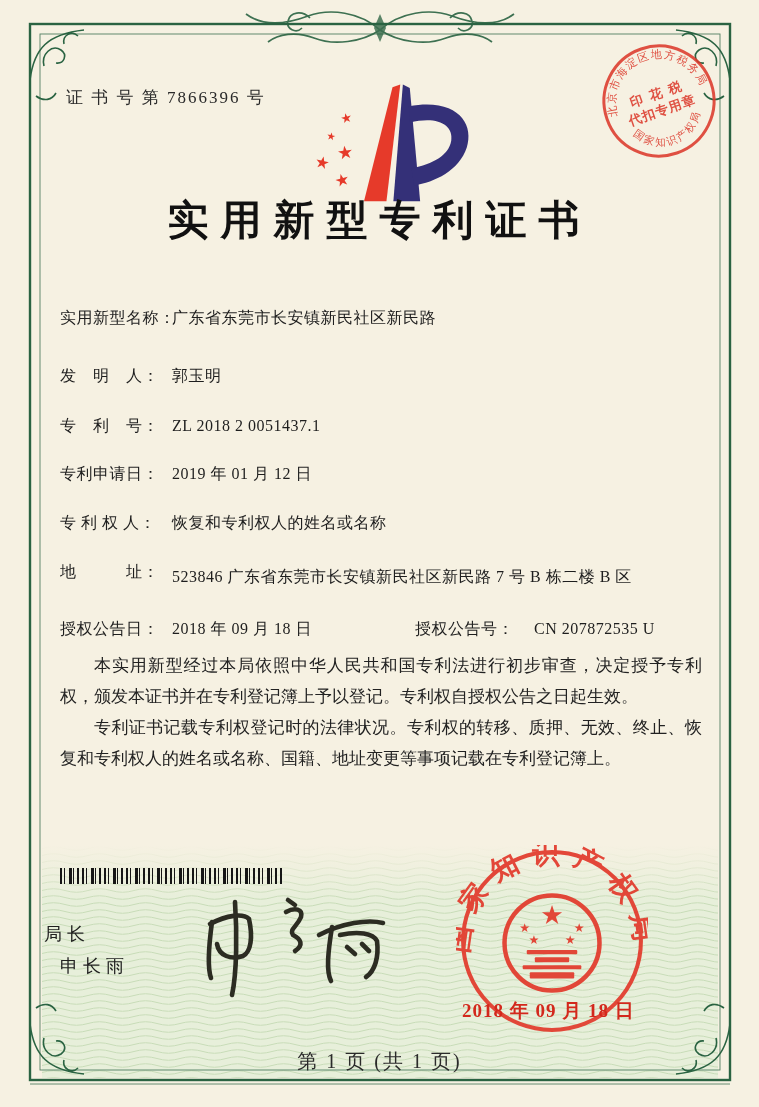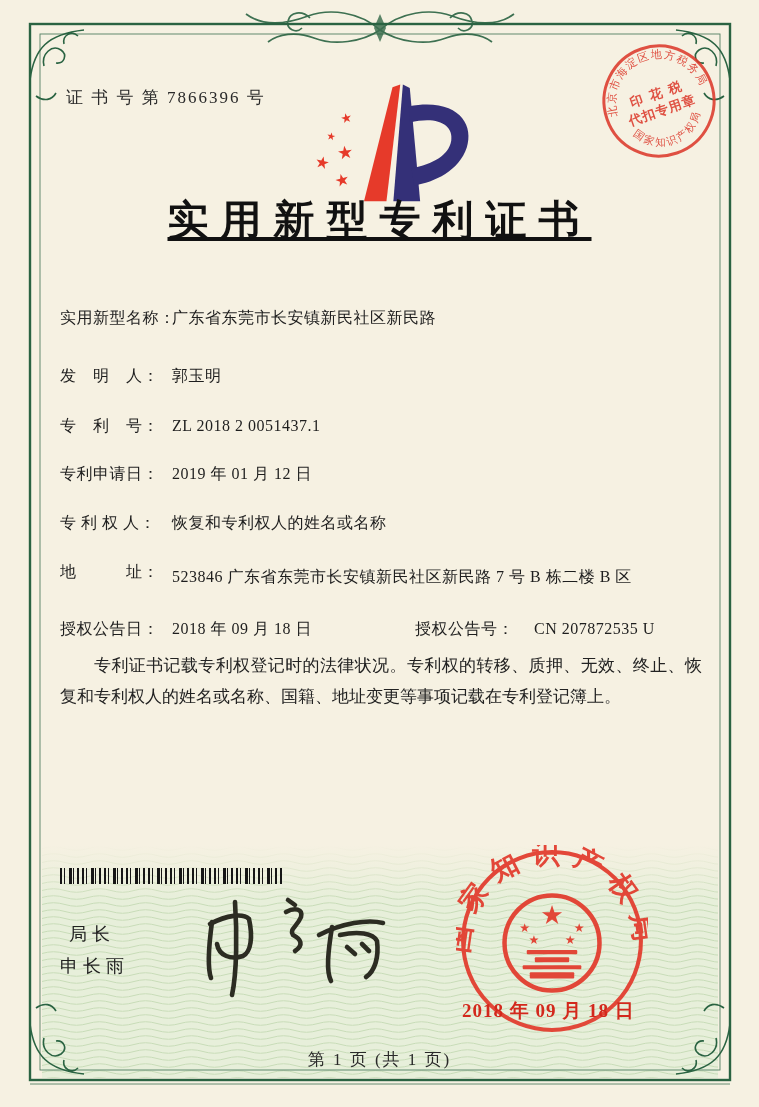--- a/index.html
+++ b/index.html
@@ -15,7 +15,7 @@
   .cert-no{left:58px;top:86px;font-size:17px;letter-spacing:2px;color:#2a2a2a;margin-left:8px;}
 
   .title{left:0;right:0;top:193px;text-align:center;font-size:41px;font-weight:700;
-         letter-spacing:12px;color:#111;text-decoration:underline;}
+         letter-spacing:12px;color:#111;}
   .frow{position:absolute;left:60px;white-space:nowrap;}
   .f-label{display:inline-block;width:112px;letter-spacing:.5px;}
   .f-value{letter-spacing:.5px;}

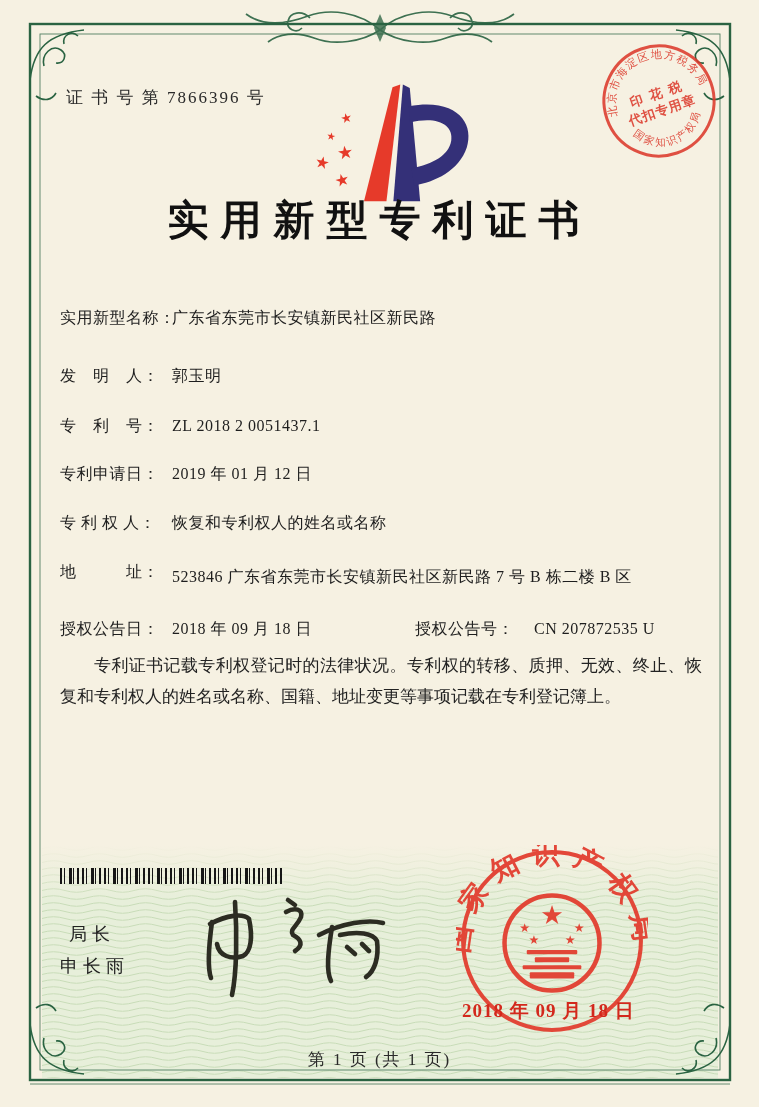--- a/index.html
+++ b/index.html
@@ -158,6 +158,7 @@
 </div>
 
 <div class="abs paras">
+  <p>本实用新型经过本局依照中华人民共和国专利法进行初步审查，决定授予专利权，颁发本证书并在专利登记簿上予以登记。专利权自授权公告之日起生效。</p>
   <p>专利证书记载专利权登记时的法律状况。专利权的转移、质押、无效、终止、恢复和专利权人的姓名或名称、国籍、地址变更等事项记载在专利登记簿上。</p>
 </div>
 

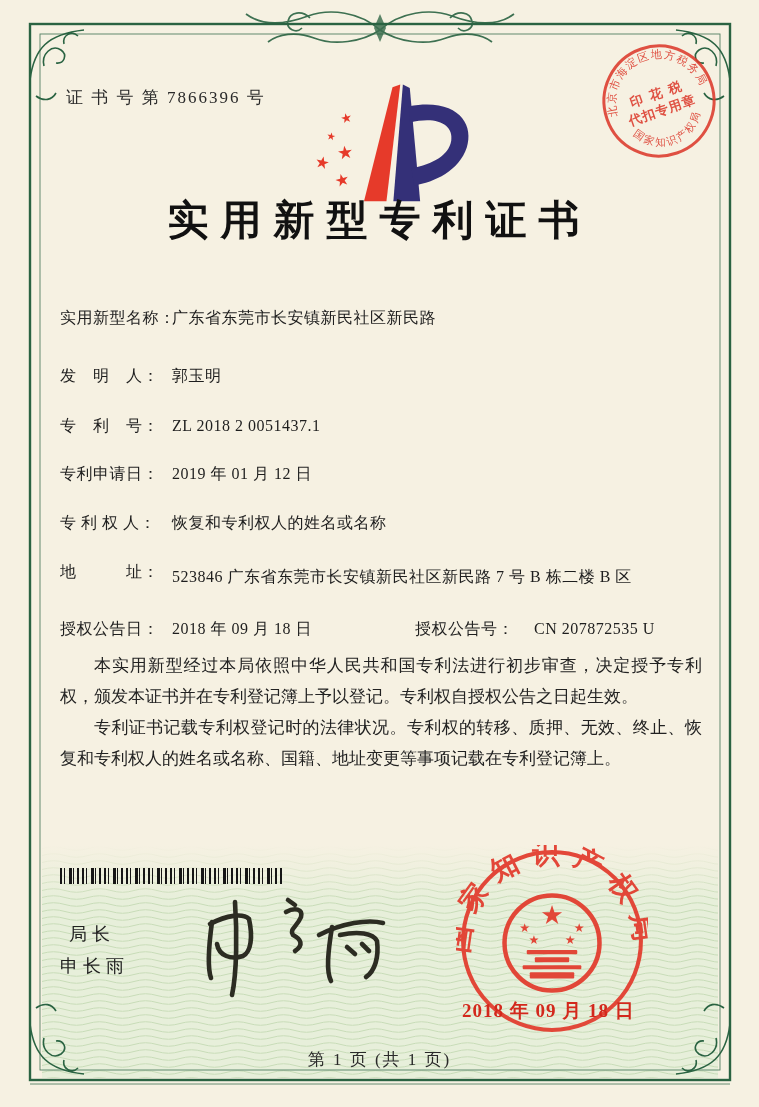--- a/index.html
+++ b/index.html
@@ -35,7 +35,7 @@
       #161616 13px 14px, rgba(0,0,0,0) 14px 17px,
       #161616 17px 19px, rgba(0,0,0,0) 19px 22px);}
 
-  .sig-title{left:69px;top:922px;font-size:18px;letter-spacing:5px;color:#202020;
+  .sig-title{left:44px;top:922px;font-size:18px;letter-spacing:5px;color:#202020;
              font-family:Liberation Mono, monospace;}
   .sig-name{left:60px;top:954px;font-size:18px;letter-spacing:5px;color:#202020;
             font-family:"Liberation Sans",sans-serif;}

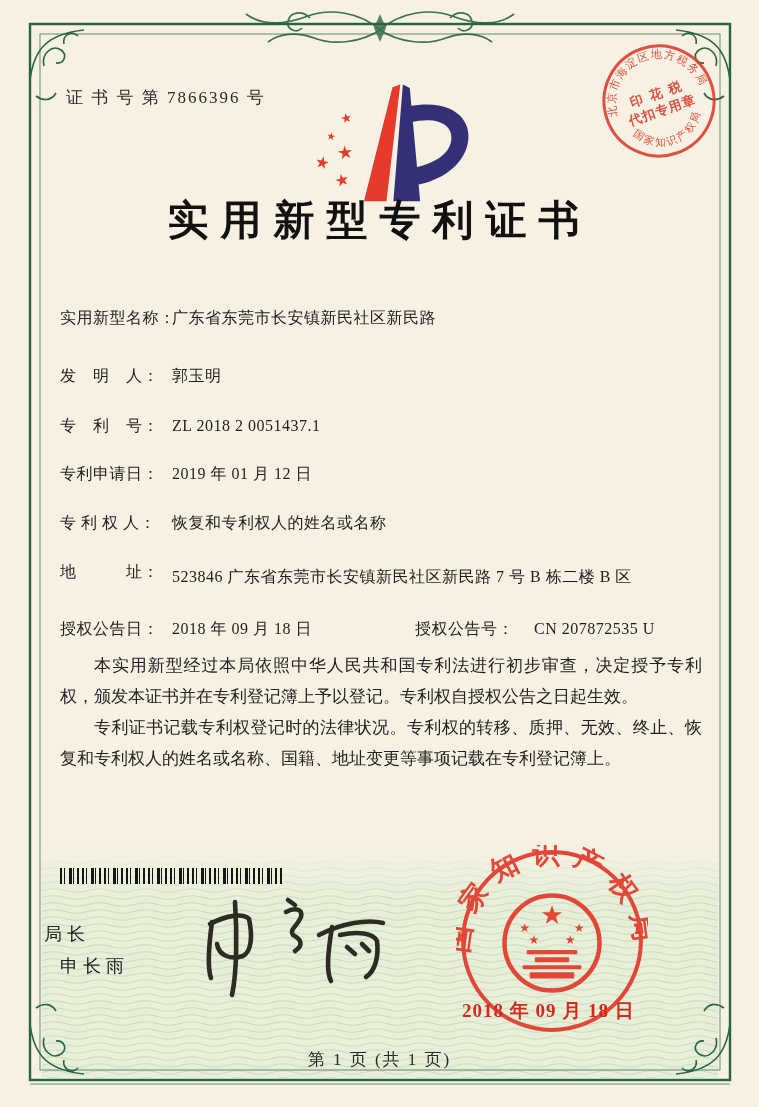--- a/index.html
+++ b/index.html
@@ -43,7 +43,7 @@
   .seal-date{left:462px;top:998px;font-size:19px;letter-spacing:1px;color:#d3281c;
              font-weight:700;}
 
-  .footer{left:0;right:0;top:1048px;text-align:center;font-size:17px;letter-spacing:2px;color:#2a2a2a;}
+  .footer{left:0;right:0;top:1048px;text-align:center;font-size:20px;letter-spacing:2px;color:#2a2a2a;}
 
   svg text{font-family:"Liberation Serif",serif;}
 </style>

